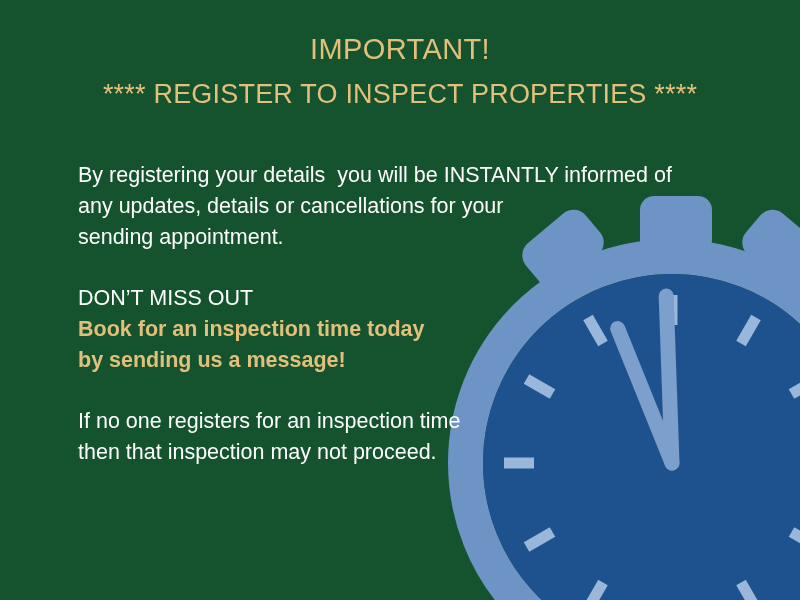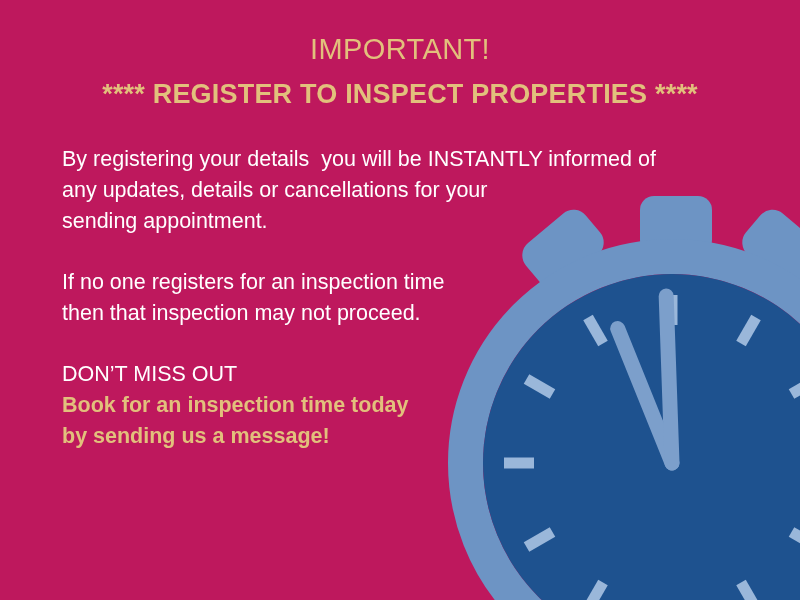--- a/index.html
+++ b/index.html
@@ -13,7 +13,7 @@
     width: 800px;
     height: 600px;
     overflow: hidden;
-    background: #be185d;
+    background: #14532d;
     font-family: "Liberation Sans", sans-serif;
     -webkit-font-smoothing: antialiased;
   }

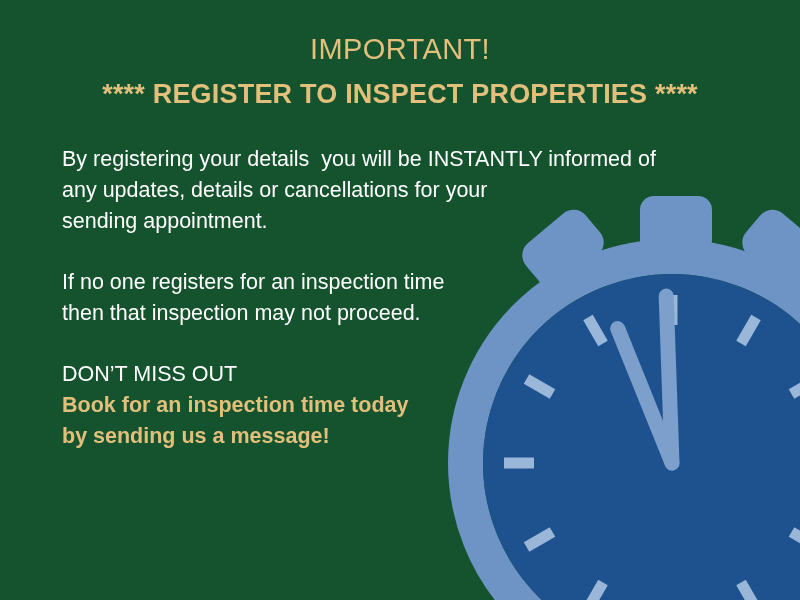--- a/index.html
+++ b/index.html
@@ -48,7 +48,7 @@
   .title-register {
     color: #e2c07c;
     font-size: 27px;
-    font-weight: 700;
+    font-weight: 400;
     letter-spacing: 0.2px;
     line-height: 40px;
     margin-top: 6px;

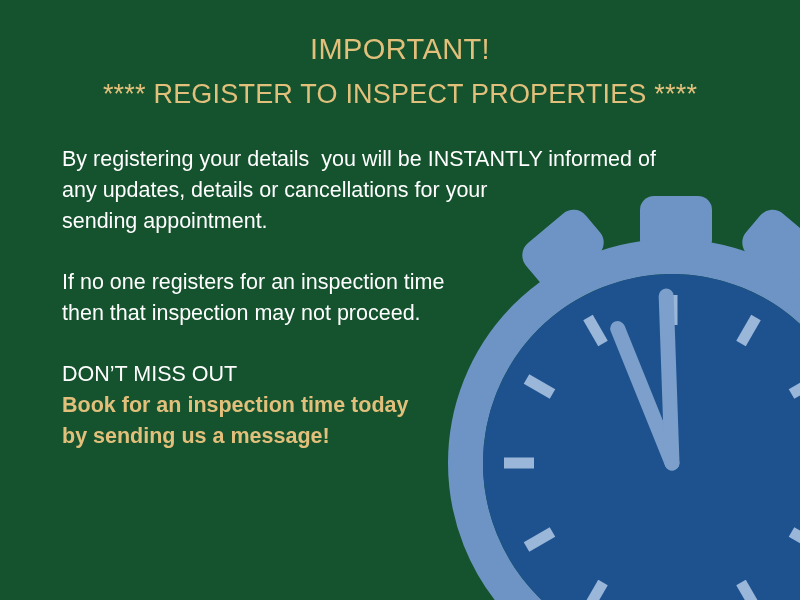--- a/index.html
+++ b/index.html
@@ -64,7 +64,7 @@
     z-index: 3;
   }
   .para {
-    margin: 0;
+    margin: 16px;
   }
   .para + .para {
     margin-top: 30px;

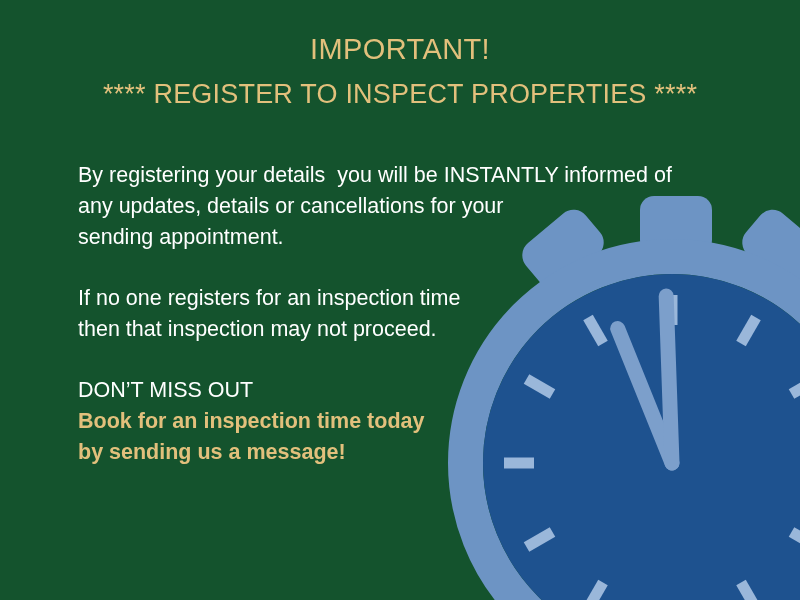--- a/index.html
+++ b/index.html
@@ -134,15 +134,15 @@
       <div class="line">sending appointment.</div>
     </div>
 
-    <div class="para">
-      <div class="line">If no one registers for an inspection time</div>
-      <div class="line">then that inspection may not proceed.</div>
-    </div>
-
     <div class="para para-cta">
       <div class="line">DON’T MISS OUT</div>
       <div class="line gold">Book for an inspection time today</div>
       <div class="line gold">by sending us a message!</div>
+    </div>
+
+    <div class="para">
+      <div class="line">If no one registers for an inspection time</div>
+      <div class="line">then that inspection may not proceed.</div>
     </div>
 
   </div>

